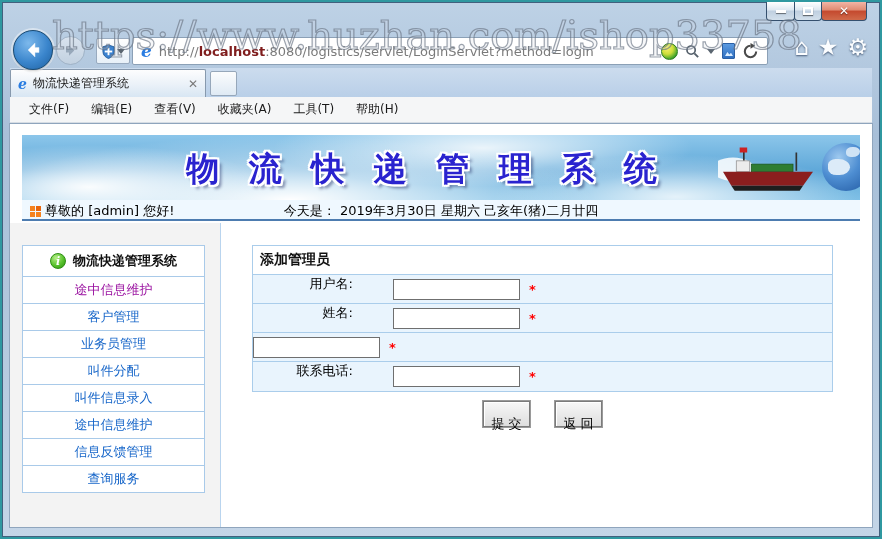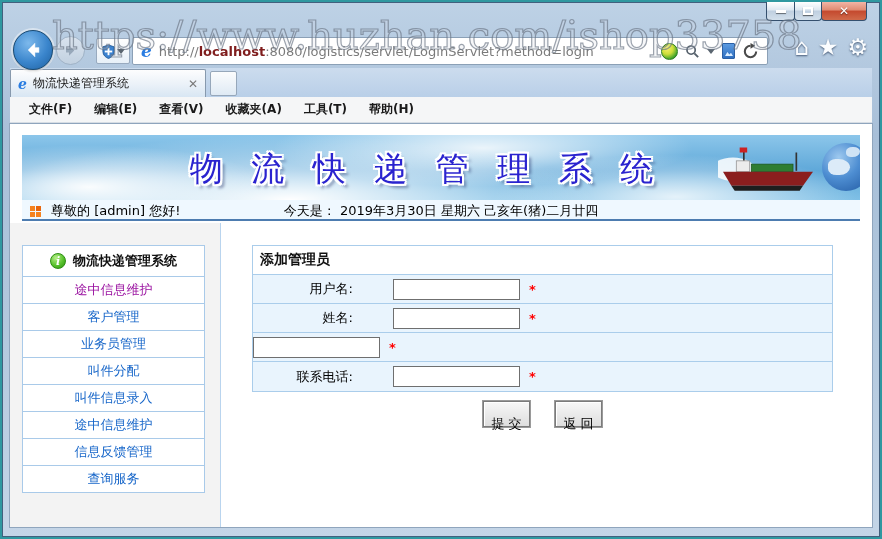--- a/index.html
+++ b/index.html
@@ -67,7 +67,7 @@
   
   .menubar { position:absolute; left:10px; right:10px; top:97px; height:26px; background:#f5f6f7;
     border-bottom:1px solid #d7dde4; display:flex; align-items:center; padding-left:8px; }
-  .menu-item { font-size:12px; color:#1a1a1a; padding:0 11px;font-weight:bold; }
+  .menu-item { font-size:12px; color:#1a1a1a; padding:0 11px; }
 
   
   .viewport { position:absolute; left:10px; top:124px; width:862px; height:403px; background:#fff;

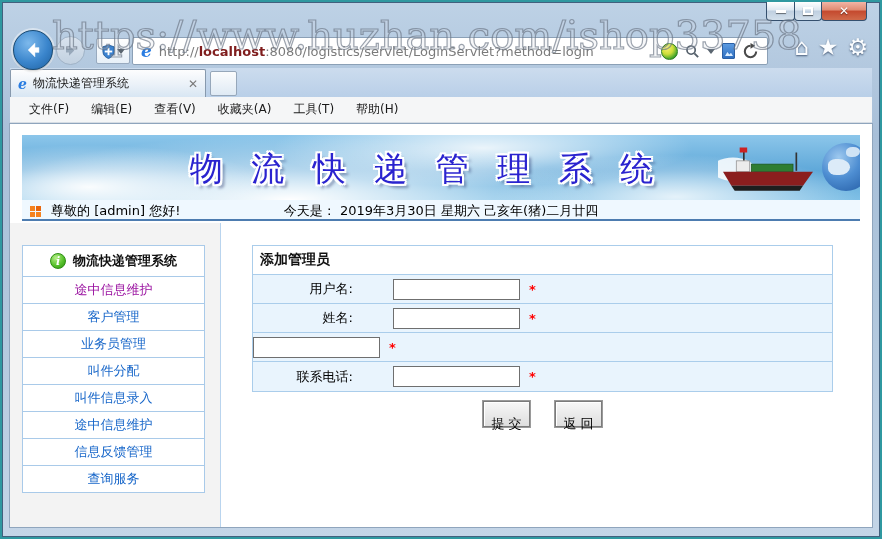--- a/index.html
+++ b/index.html
@@ -81,7 +81,7 @@
       radial-gradient(ellipse 260px 60px at 78% 95%, rgba(255,255,255,.8), rgba(255,255,255,0) 70%),
       linear-gradient(180deg,#8cc6ea 0%,#5fa8d9 55%,#7fc0e6 100%); }
   .banner-title { position:absolute; left:0; right:30px; top:50%; transform:translateY(-46%);
-    text-align:center; font-size:33px; font-weight:normal; color:#2a23cf; letter-spacing:9px; white-space:nowrap;
+    text-align:center; font-size:33px; font-weight:bold; color:#2a23cf; letter-spacing:9px; white-space:nowrap;
     text-shadow:-2px 0 0 #fff,2px 0 0 #fff,0 -2px 0 #fff,0 2px 0 #fff,-2px -2px 0 #fff,2px 2px 0 #fff,-2px 2px 0 #fff,2px -2px 0 #fff,4px 4px 3px rgba(10,20,80,.45); }
   .ship { position:absolute; right:42px; bottom:4px; }
   .globe { position:absolute; right:-10px; top:8px; width:48px; height:48px; border-radius:50%;

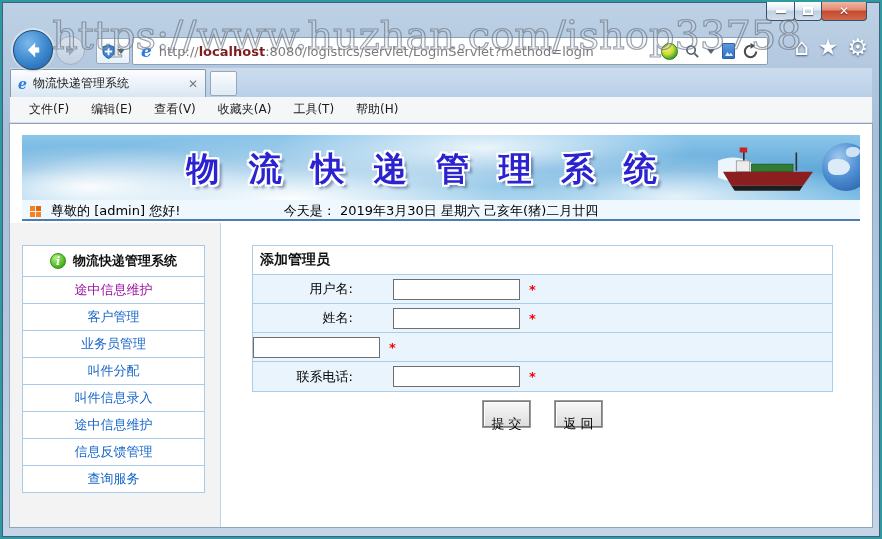--- a/index.html
+++ b/index.html
@@ -91,7 +91,7 @@
 
   .statusbar { position:absolute; left:12px; top:76px; width:838px; height:21px;
     background:#eff8ff; border-bottom:2px solid #4d7cb0; font-size:13px; color:#000; }
-  .greet { position:absolute; left:8px; top:2px; display:flex; align-items:center; gap:10px; }
+  .greet { position:absolute; left:8px; top:2px; display:flex; align-items:center; gap:4px; }
   .sq-icon { display:grid; grid-template-columns:5px 5px; grid-template-rows:5px 5px; gap:1px; }
   .sq-icon i { background:#f5821f; } .sq-icon i:nth-child(2){ background:#e8650c; }
   .today { position:absolute; left:0; right:0; top:2px; text-align:center; }

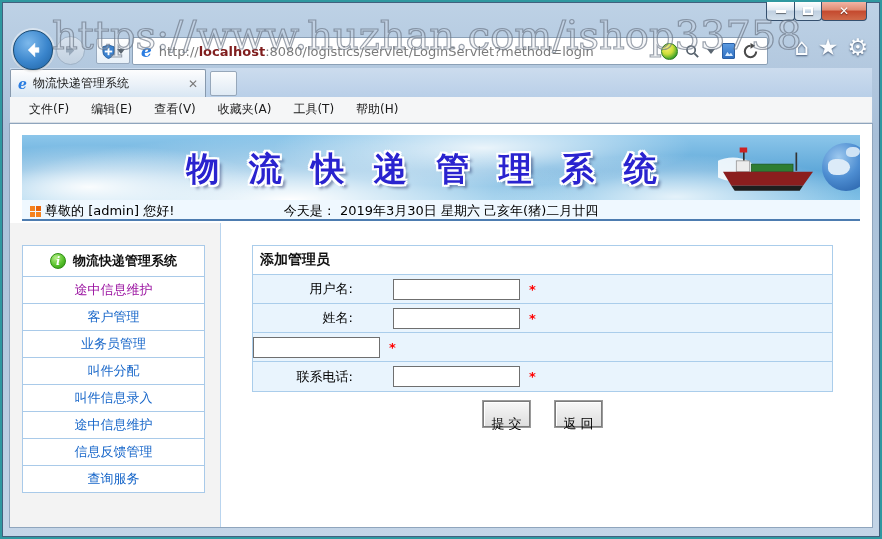--- a/index.html
+++ b/index.html
@@ -112,7 +112,7 @@
   .form-table { border:1px solid #aacdeb; }
   .ft-title { height:29px; background:#fff; border-bottom:1px solid #aacdeb; display:flex; align-items:center;
     padding-left:7px; font-weight:bold; font-size:14px; color:#111; }
-  .ft-row { height:29px; background:#e9f4fd; border-bottom:1px solid #aacdeb; display:flex; align-items:center; }
+  .ft-row { height:29px; background:#e9f4fd; border-bottom:1px solid #aacdeb; display:flex; }
   .ft-row:last-child { border-bottom:none; }
   .ft-label { width:140px; text-align:right; padding-right:40px; font-size:13px; color:#000; flex:none; }
   .ft-field { display:flex; align-items:center; }

